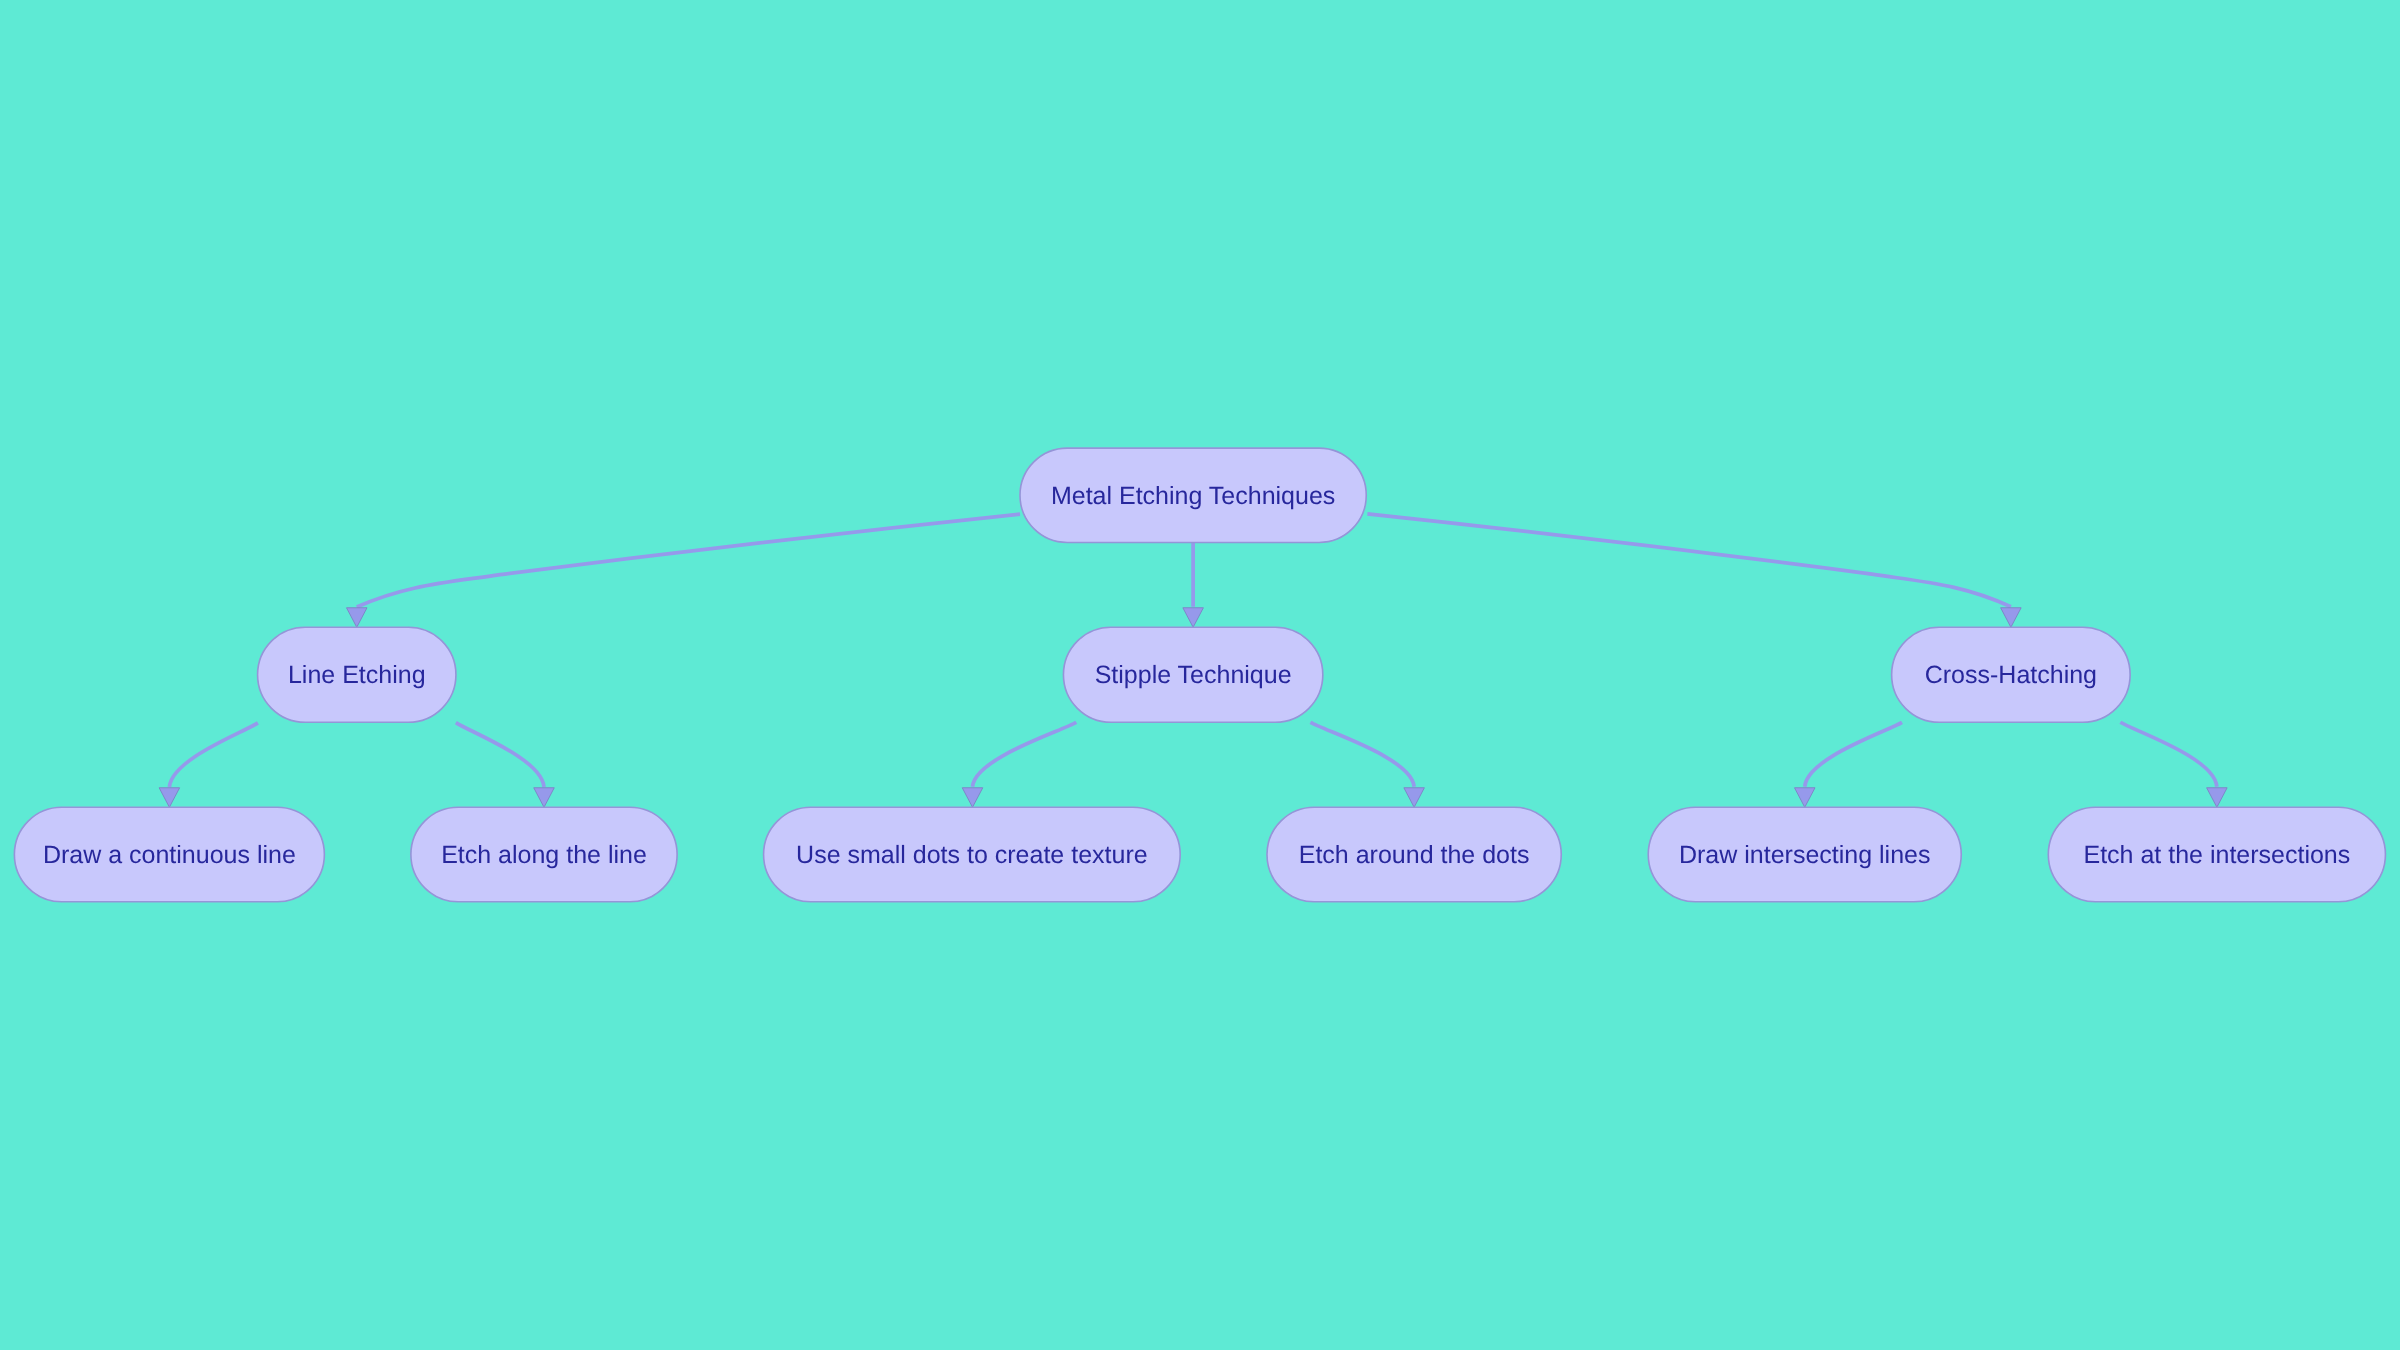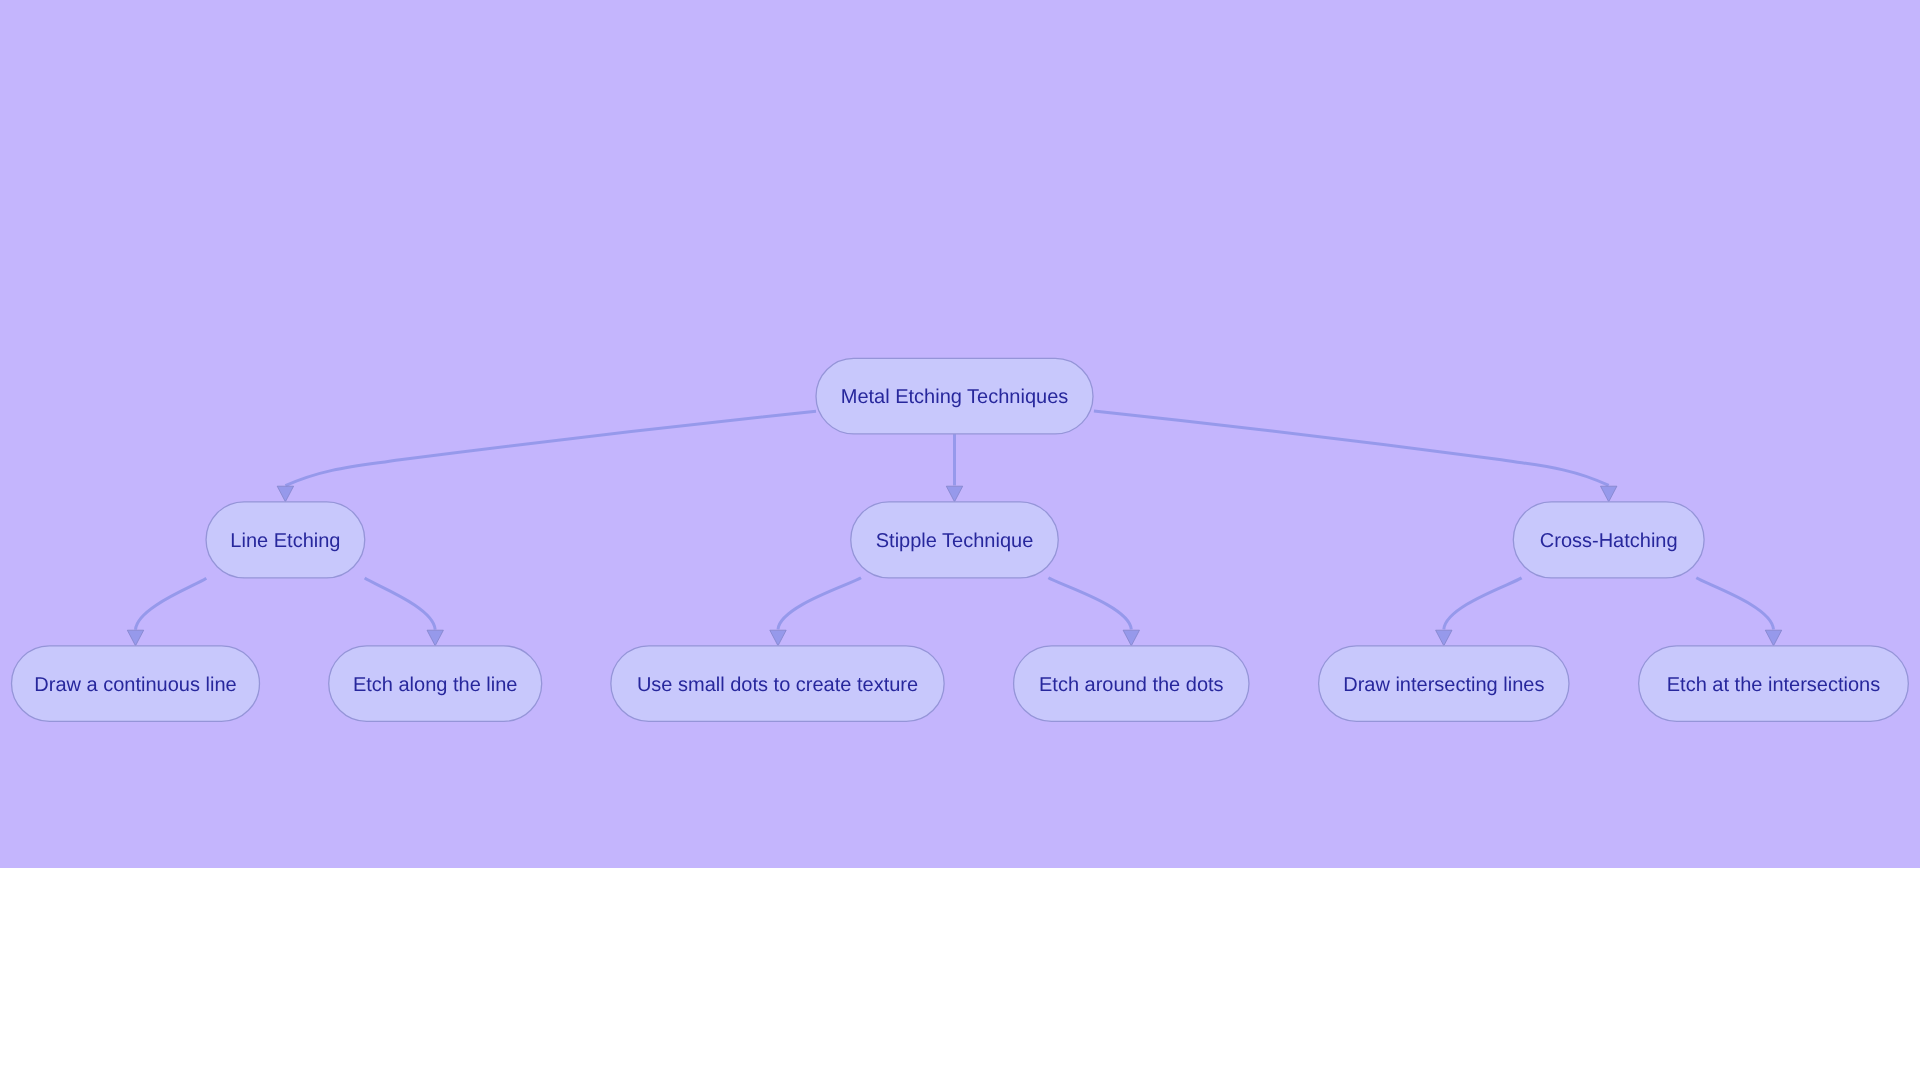--- a/index.html
+++ b/index.html
@@ -6,7 +6,7 @@
   html,body{margin:0;padding:0;}
   body{width:1920px;height:1080px;background:#ffffff;overflow:hidden;
        font-family:"Liberation Sans",sans-serif;}
-  #stage{position:relative;width:1920px;height:868px;background:#c4b5fd;}
+  #stage{position:relative;width:1920px;height:1080px;background:#5eead4;}
   svg#chart{position:absolute;left:0;top:0;width:1920px;height:1080px;display:block;
             will-change:transform;transform:translateZ(0);}
   .node-rect{fill:#c8c8fc;stroke:#9595d8;stroke-width:1.3;}

